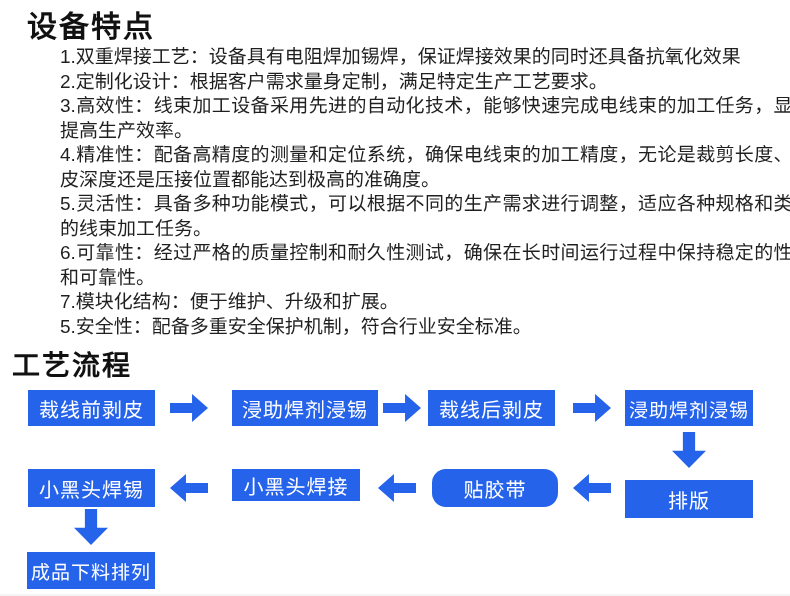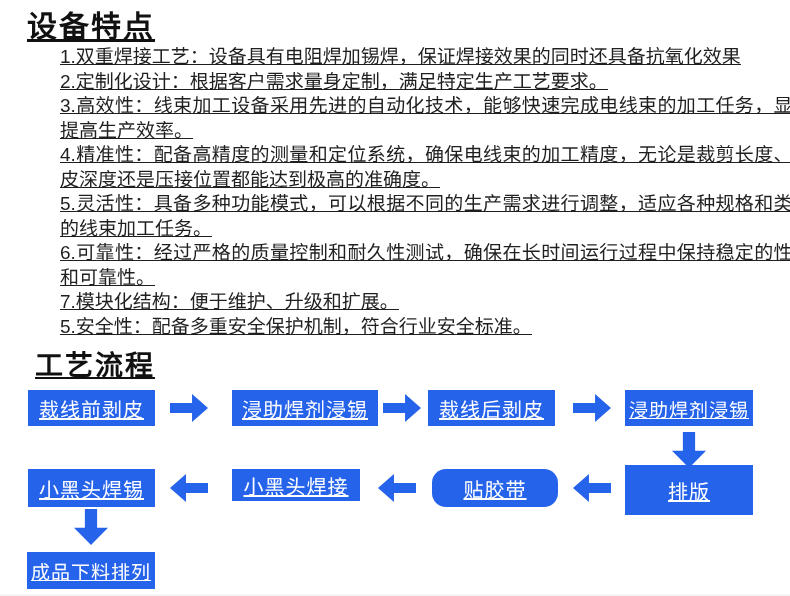--- a/index.html
+++ b/index.html
@@ -2,7 +2,7 @@
 <html lang="zh-CN"><head>
 <meta charset="utf-8">
 <style>
-  * { margin: 0; padding: 0; box-sizing: border-box; text-decoration: underline; }
+  * { margin: 0; padding: 0; box-sizing: border-box; }
   html, body { background: #ffffff; }
   .page {
     position: relative;

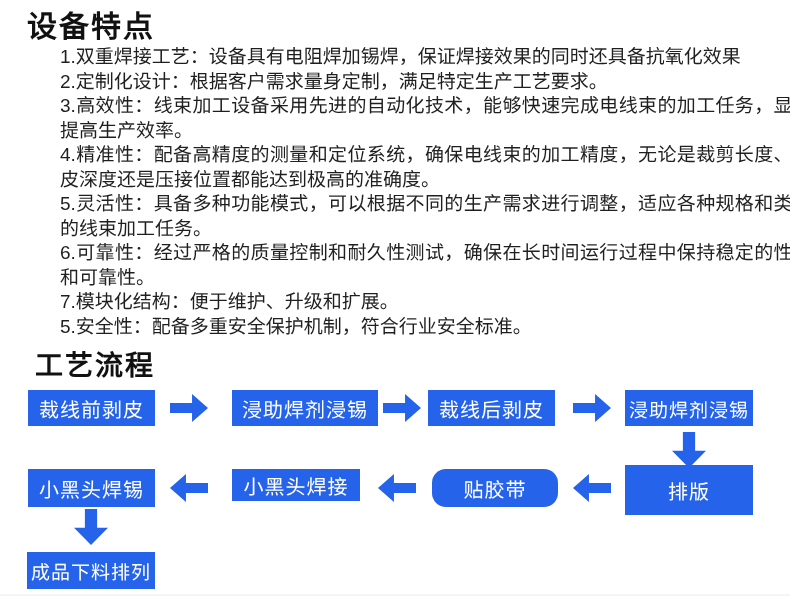--- a/index.html
+++ b/index.html
@@ -36,7 +36,7 @@
     text-align: justify;
     word-break: break-all;
   }
-  .process-title { position: absolute; left: 35px; top: 350px; font-size: 28px; }
+  .process-title { position: absolute; left: 12px; top: 350px; font-size: 28px; }
   .flow { position: absolute; left: 0; top: 385px; width: 790px; height: 211px; }
   .flow-box {
     position: absolute;

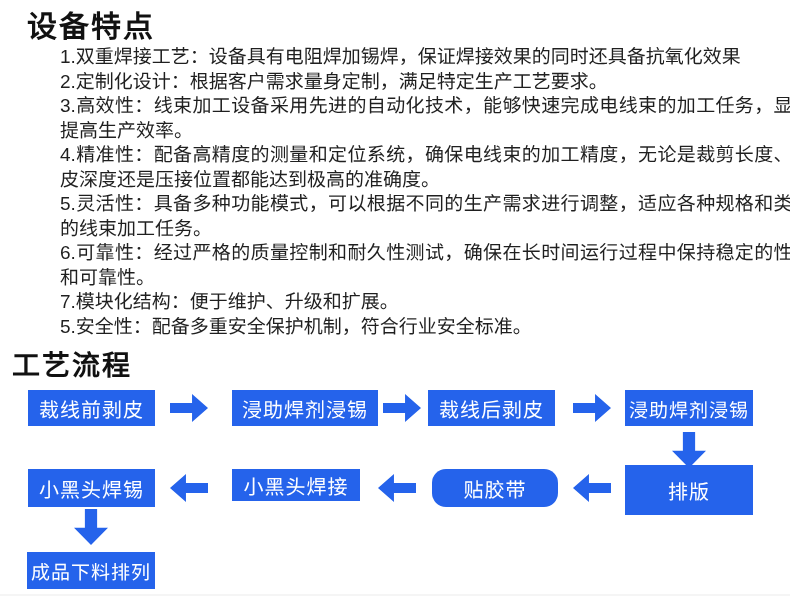--- a/index.html
+++ b/index.html
@@ -71,7 +71,7 @@
   .a3 { left: 573px; top: 9px; }
   .d1 { left: 672px; top: 47px; }
   
-  .b5 { left: 625px; top: 80px; width: 128px; height: 50px; }
+  .b5 { left: 625px; top: 95px; width: 128px; height: 38px; }
   .b6 { left: 432px; top: 84px; width: 126px; height: 38px; border-radius: 14px; }
   .b7 { left: 232px; top: 84px; width: 128px; height: 32px; }
   .b8 { left: 28px;  top: 84px; width: 127px; height: 38px; }

